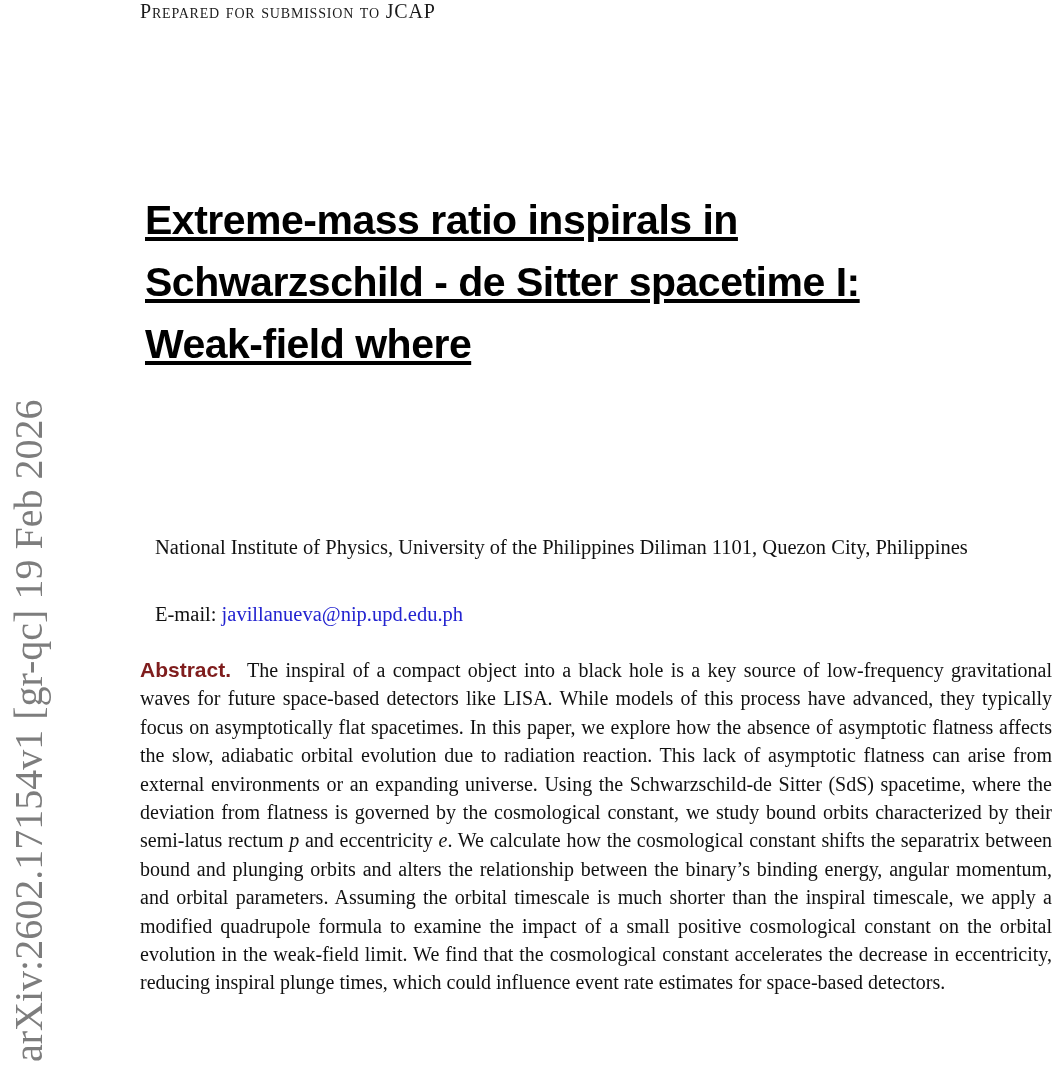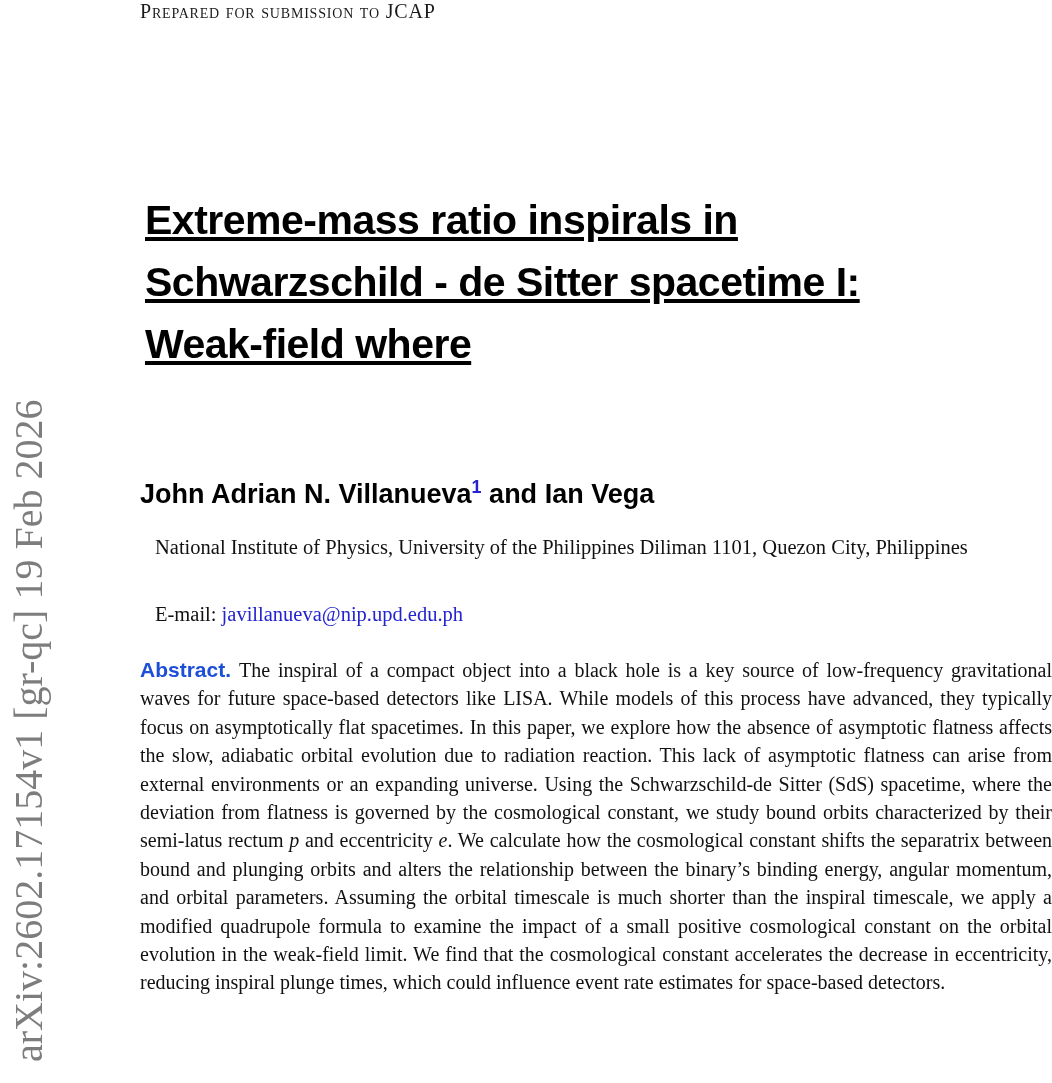--- a/index.html
+++ b/index.html
@@ -144,7 +144,6 @@
     <div>Weak-field where</div>
   </div>
 
-  <div class="authors-line"><span>John Adrian N. Villanueva</span><sup>1</sup><span> and </span><span>Ian Vega</span></div>
 
   <div class="affiliation">National Institute of Physics, University of the Philippines Diliman 1101, Quezon City, Philippines</div>
 

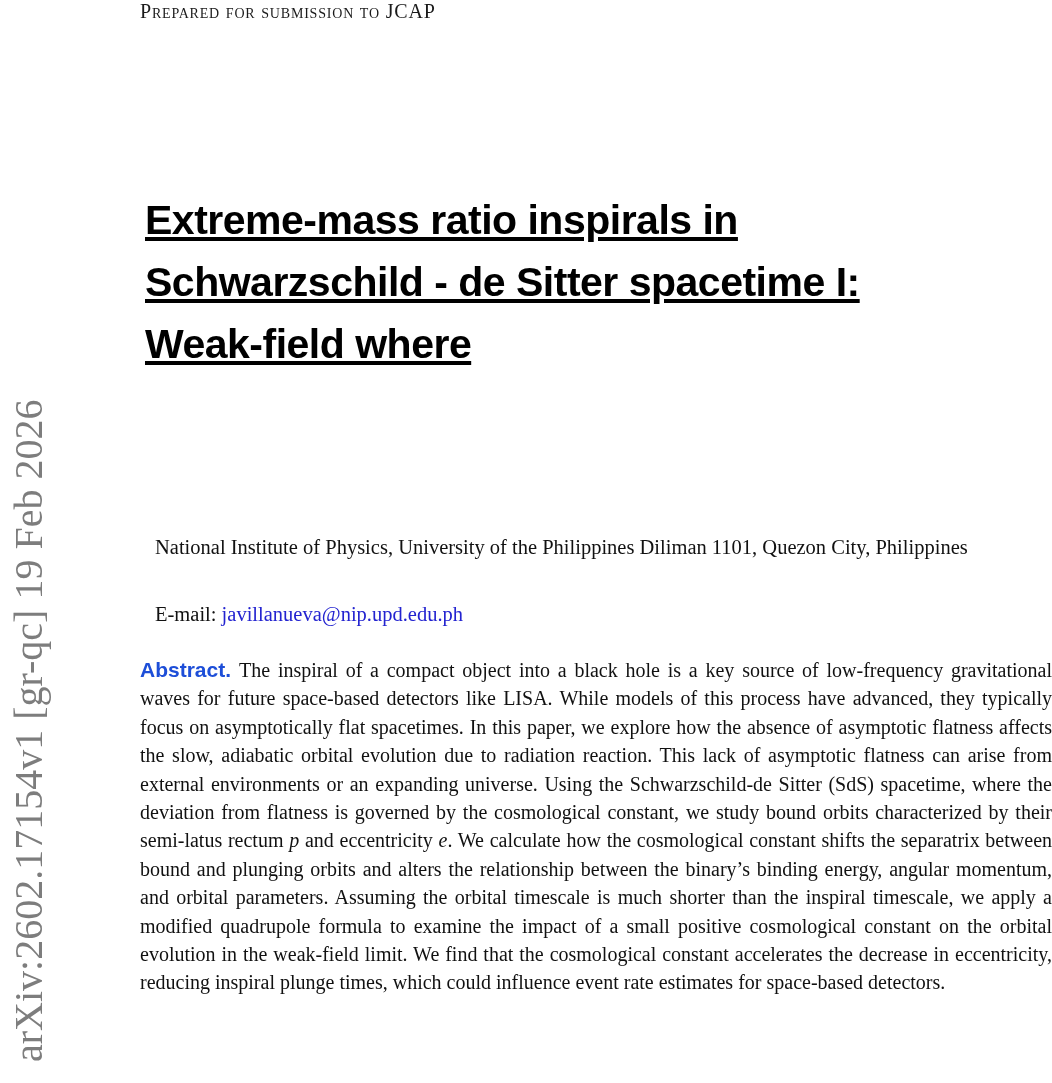--- a/index.html
+++ b/index.html
@@ -122,8 +122,8 @@
     font-family: "Liberation Sans", sans-serif;
     font-weight: bold;
     font-size: 21px;
-    margin-right: 8px;
-    color: #1d4ed8;
+    margin-right: 16px;
+    color: #7f1d1d;
   }
   .abstract em {
     font-style: italic;

